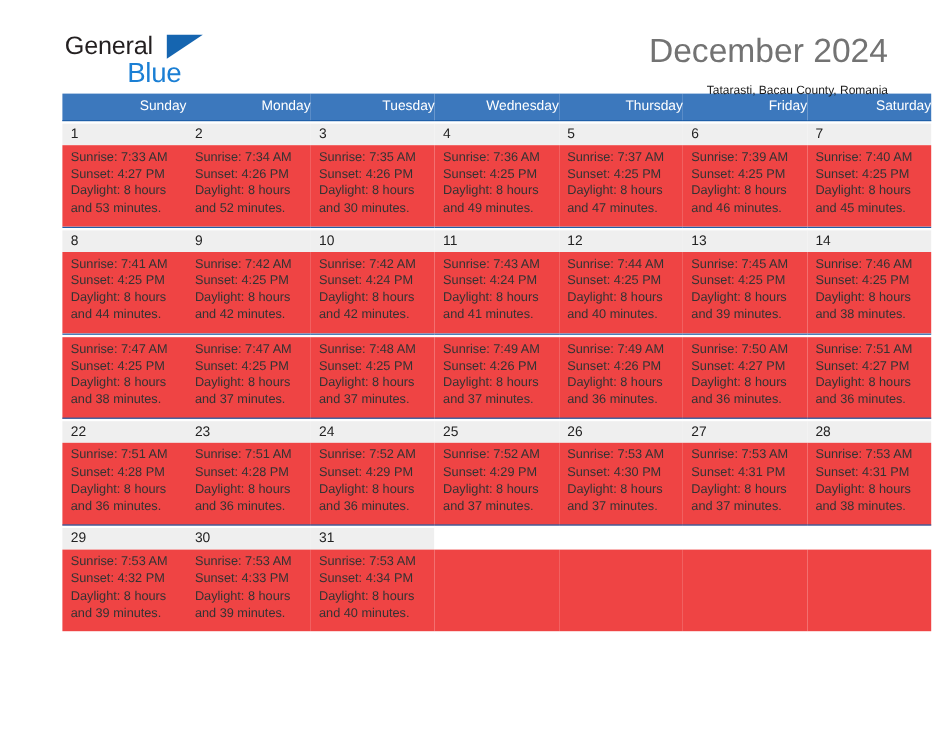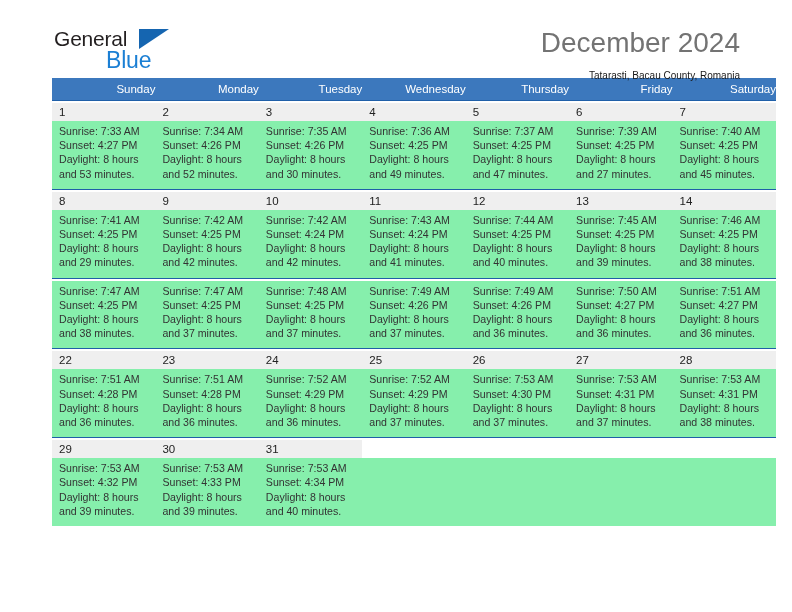--- a/index.html
+++ b/index.html
@@ -121,7 +121,7 @@
     background: #ffffff;
   }
   .detail-row td {
-    background: #86efac;
+    background: #ef4444;
     font-size: 10.6px;
     line-height: 14.2px;
     color: #333333;

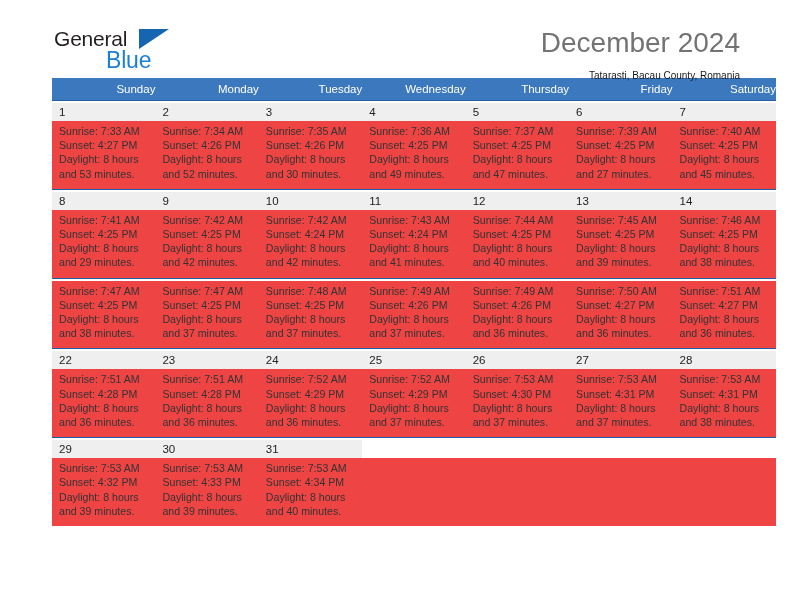--- a/index.html
+++ b/index.html
@@ -223,7 +223,7 @@
             <div>Sunrise: 7:39 AM</div>
             <div>Sunset: 4:25 PM</div>
             <div>Daylight: 8 hours</div>
-            <div>and 27 minutes.</div>
+            <div>and 46 minutes.</div>
           </td>
           <td>
             <div>Sunrise: 7:40 AM</div>

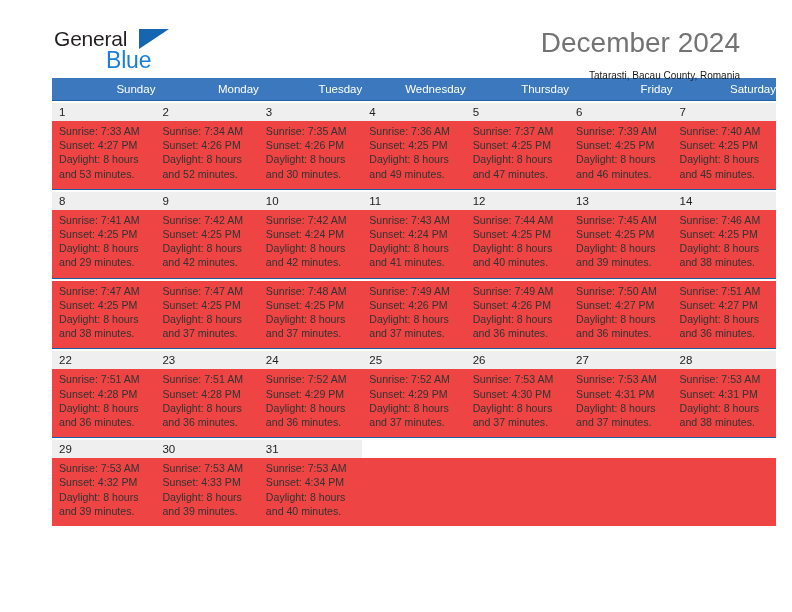--- a/index.html
+++ b/index.html
@@ -249,7 +249,7 @@
             <div>Sunrise: 7:41 AM</div>
             <div>Sunset: 4:25 PM</div>
             <div>Daylight: 8 hours</div>
-            <div>and 29 minutes.</div>
+            <div>and 44 minutes.</div>
           </td>
           <td>
             <div>Sunrise: 7:42 AM</div>

